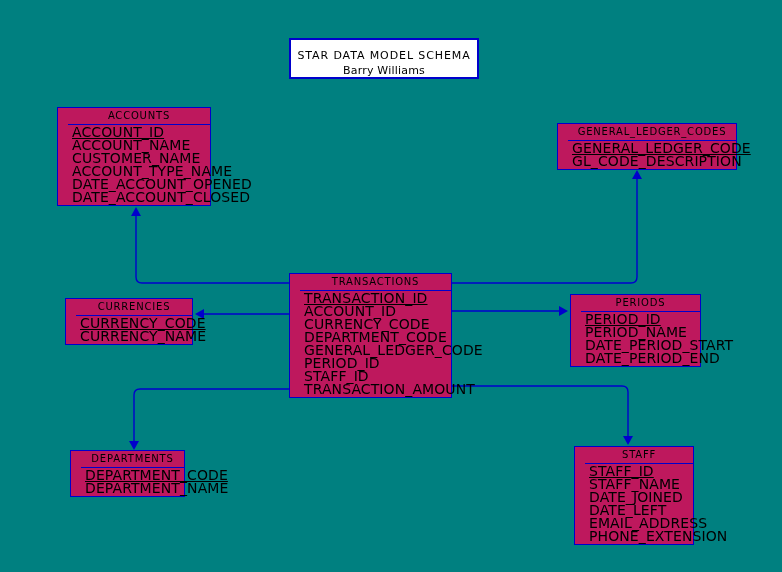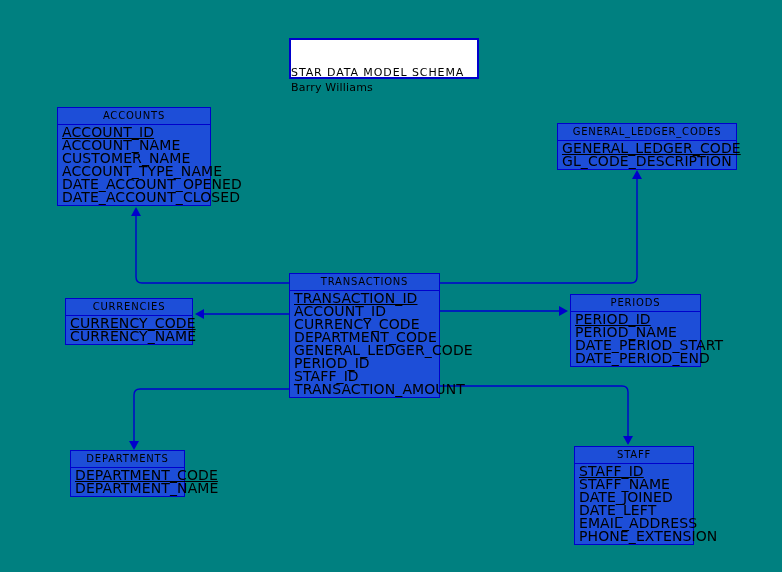--- a/index.html
+++ b/index.html
@@ -35,8 +35,8 @@
     background: #ffffff;
     border: 2px solid #0000cc;
     box-sizing: border-box;
-    text-align: left;
-    padding-top: 25px;
+    text-align: center;
+    padding-top: 8px;
   }
   .title-line {
     font-size: 11px;

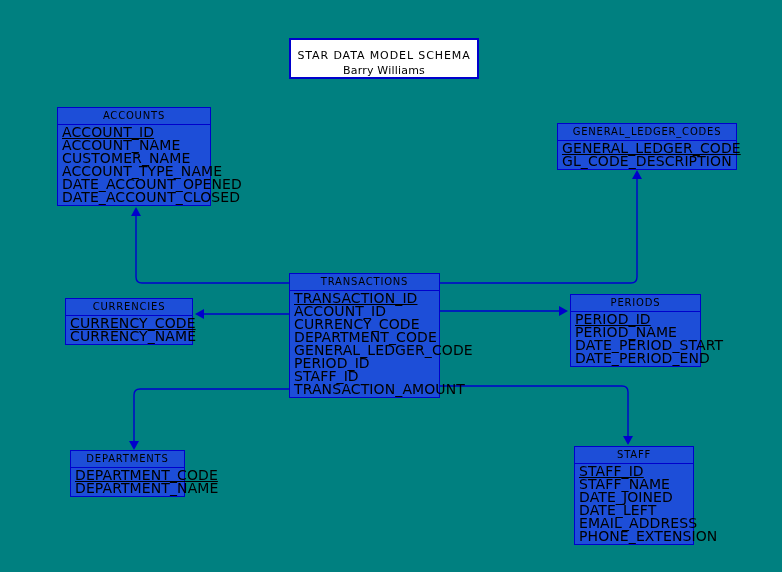--- a/index.html
+++ b/index.html
@@ -56,9 +56,10 @@
   
   .entity {
     position: absolute;
-    background: #1d4ed8;
+    background: #be185d;
     border: 1px solid #0000cc;
     box-sizing: border-box;
+    padding-left: 10px;
   }
   .entity-header {
     text-align: center;

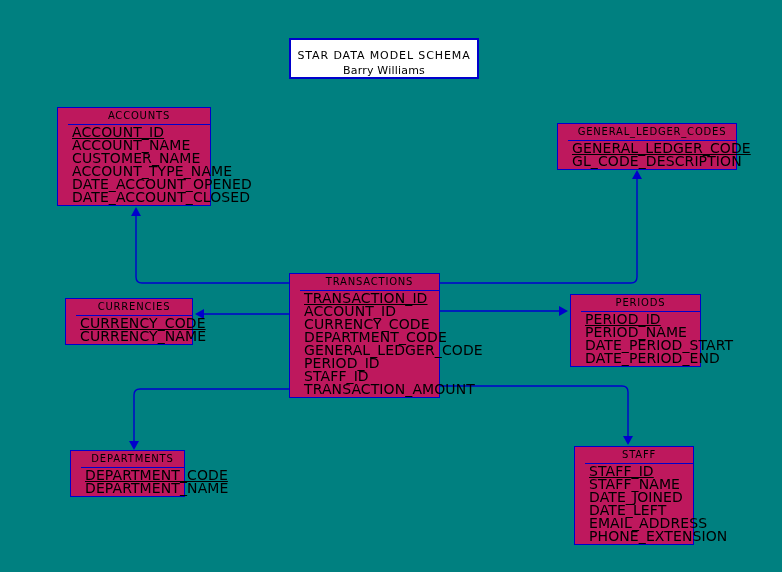--- a/index.html
+++ b/index.html
@@ -150,7 +150,7 @@
           <div class="attr">CURRENCY_NAME</div>
         </div>
       </div>
-      <div class="entity" style="left: 289px; top: 273px; width: 151px;">
+      <div class="entity" style="left: 289px; top: 273px; width: 163px;">
         <div class="entity-header">TRANSACTIONS</div>
         <div class="entity-attrs">
           <div class="attr pk">TRANSACTION_ID</div>

